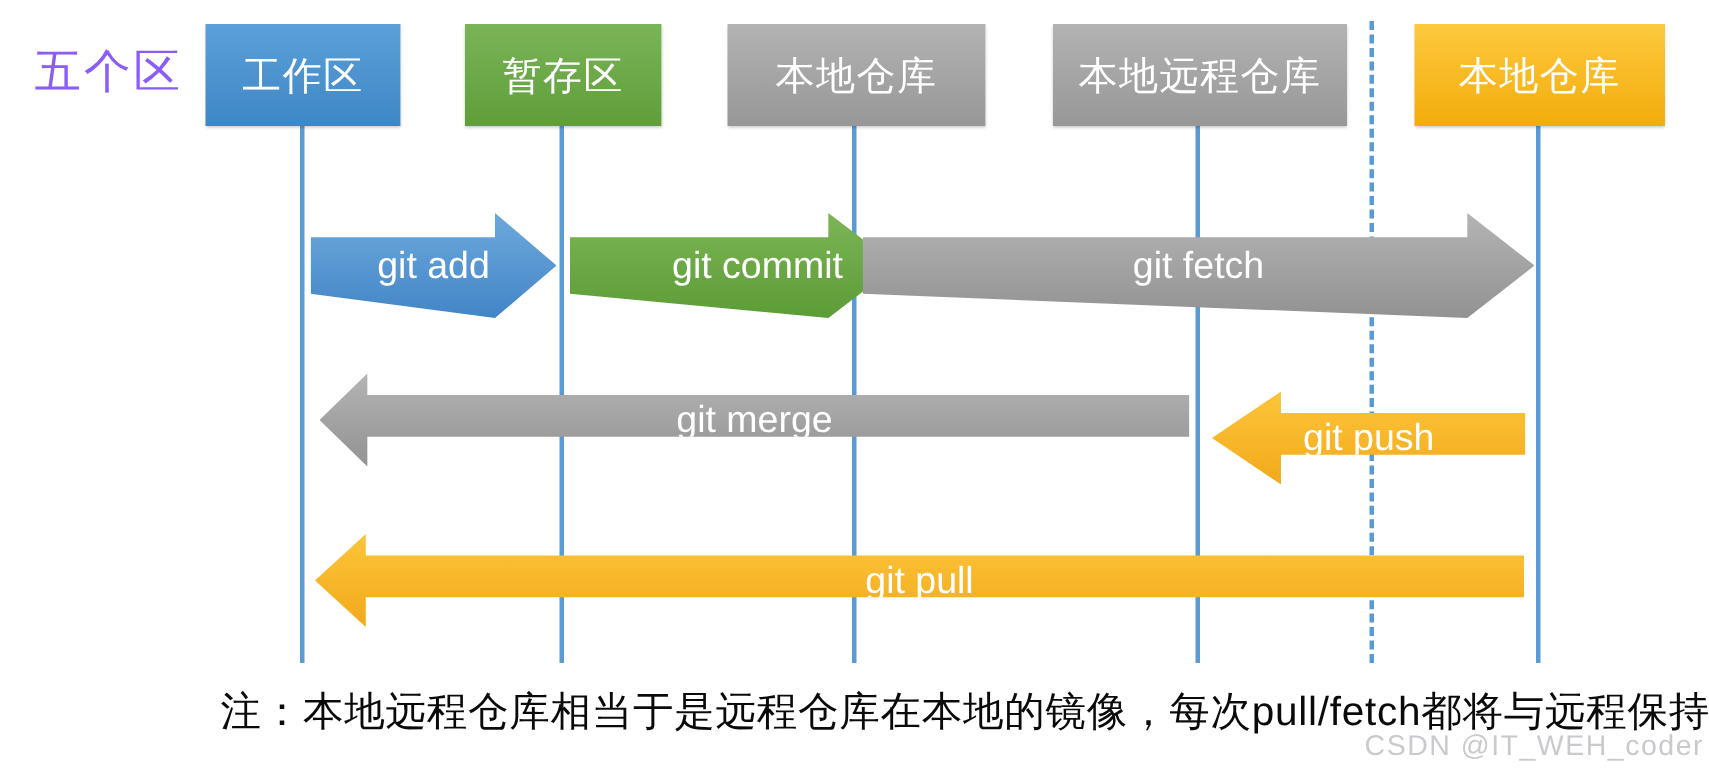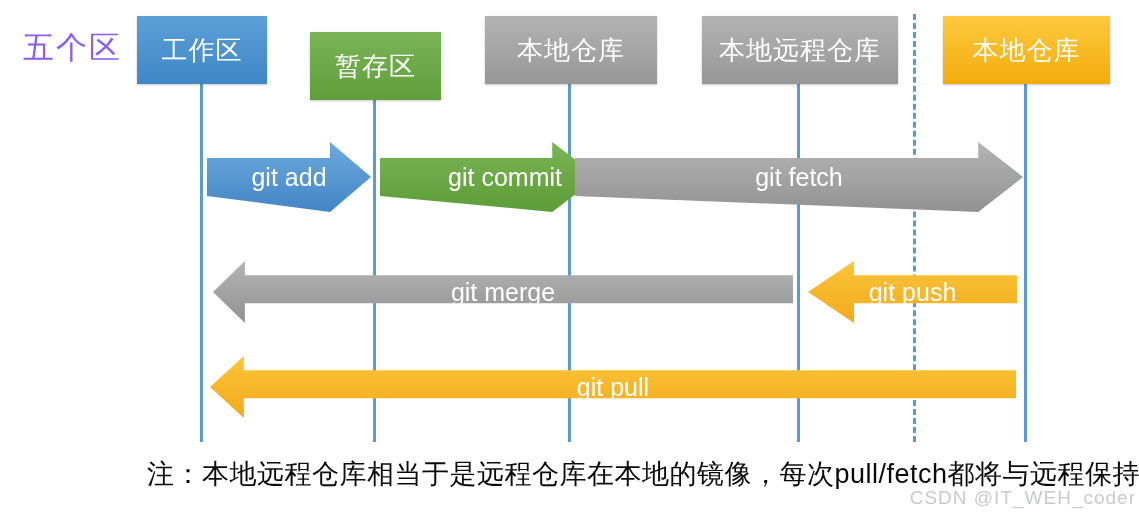--- a/index.html
+++ b/index.html
@@ -20,7 +20,7 @@
     text-align:center;
   }
   .node-blue   { left:137px; width:130px; background:linear-gradient(180deg,#5ba0d8,#3e87c6); }
-  .node-green  { left:310px; width:131px; background:linear-gradient(180deg,#7ab457,#5f9e3a);margin-top:16px; }
+  .node-green  { left:310px; width:131px; background:linear-gradient(180deg,#7ab457,#5f9e3a); }
   .node-gray1  { left:485px; width:172px; background:linear-gradient(180deg,#b3b3b3,#979797); }
   .node-gray2  { left:702px; width:196px; background:linear-gradient(180deg,#b3b3b3,#979797); }
   .node-yellow { left:943px; width:167px; background:linear-gradient(180deg,#fdc93e,#f3ac0c); }

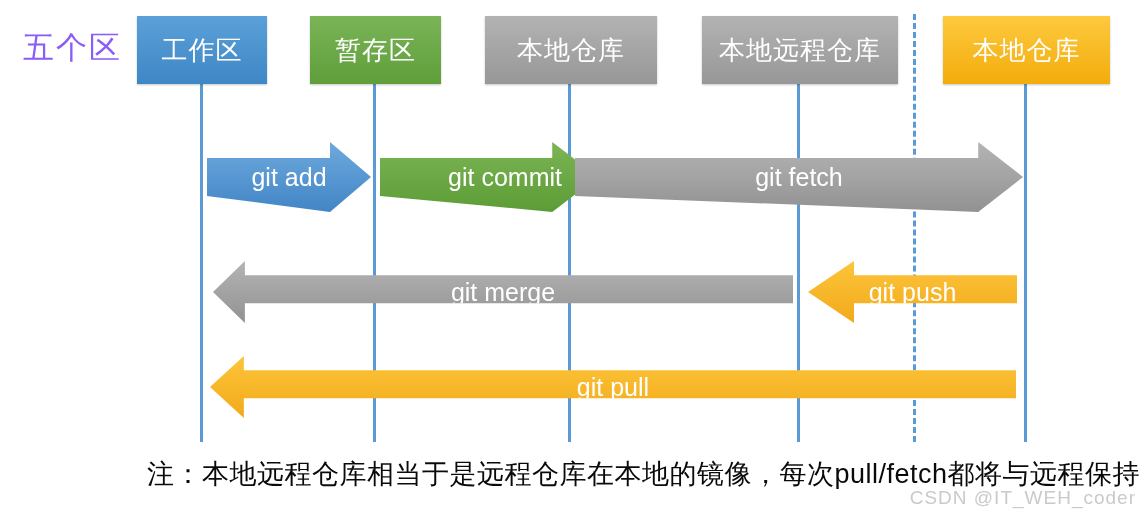--- a/index.html
+++ b/index.html
@@ -58,7 +58,7 @@
     clip-path:polygon(0 23%,90% 23%,90% 0,100% 50%,90% 100%,0 77%);
   }
   .arrow-merge {
-    left:213px; top:261px; width:580px; height:62px;
+    left:213px; top:249px; width:580px; height:62px;
     background:linear-gradient(180deg,#b4b4b4,#929292);
     clip-path:polygon(0 50%,5.5% 0,5.5% 23%,100% 23%,100% 68%,5.5% 68%,5.5% 100%);
     text-align:center;

